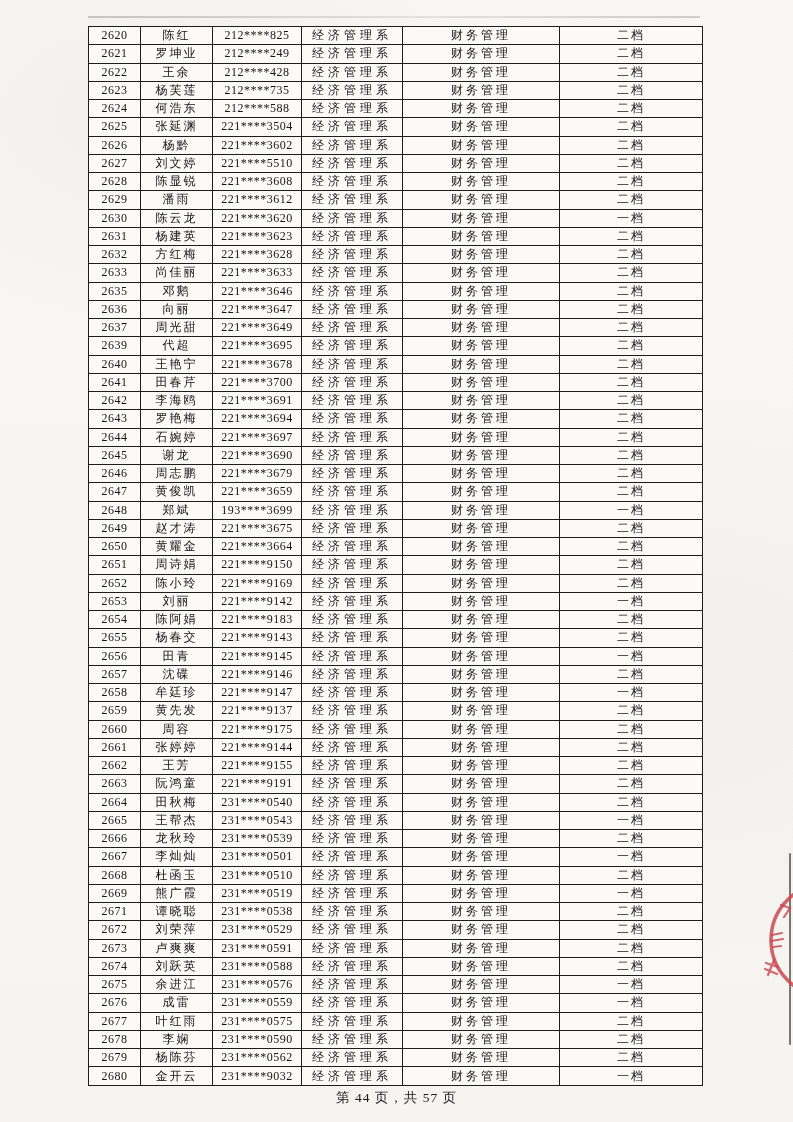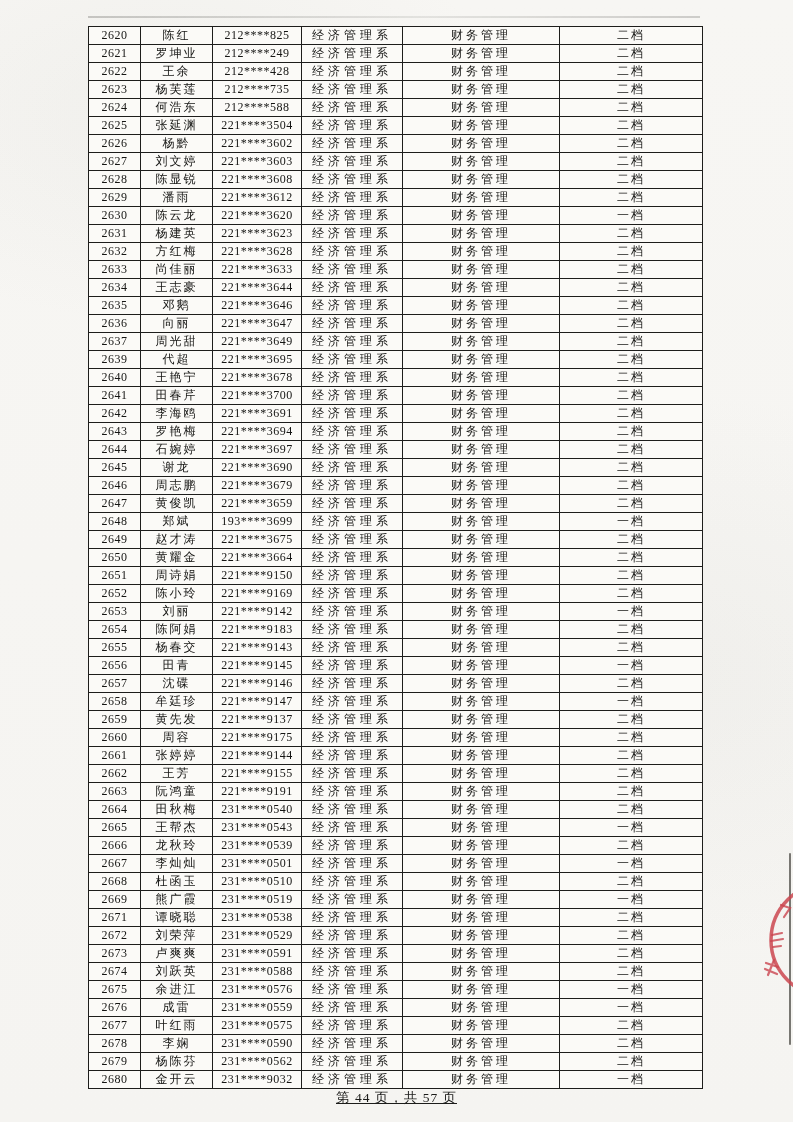--- a/index.html
+++ b/index.html
@@ -128,7 +128,7 @@
         <tr>
           <td class="c0">2627</td>
           <td class="c1">刘文婷</td>
-          <td class="c2">221****3603</td>
+          <td class="c2">221****5510</td>
           <td class="c3">经济管理系</td>
           <td class="c4">财务管理</td>
           <td class="c5">二档</td>

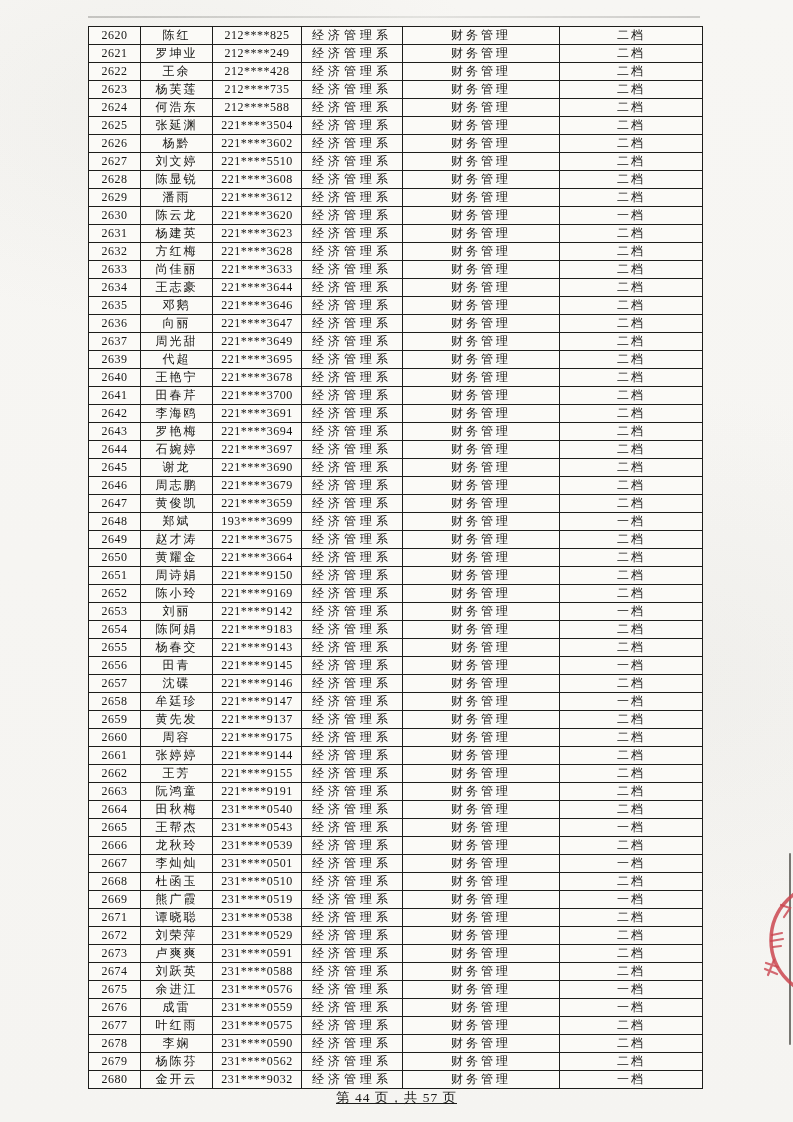--- a/index.html
+++ b/index.html
@@ -182,14 +182,6 @@
           <td class="c5">二档</td>
         </tr>
         <tr>
-          <td class="c0">2634</td>
-          <td class="c1">王志豪</td>
-          <td class="c2">221****3644</td>
-          <td class="c3">经济管理系</td>
-          <td class="c4">财务管理</td>
-          <td class="c5">二档</td>
-        </tr>
-        <tr>
           <td class="c0">2635</td>
           <td class="c1">邓鹅</td>
           <td class="c2">221****3646</td>

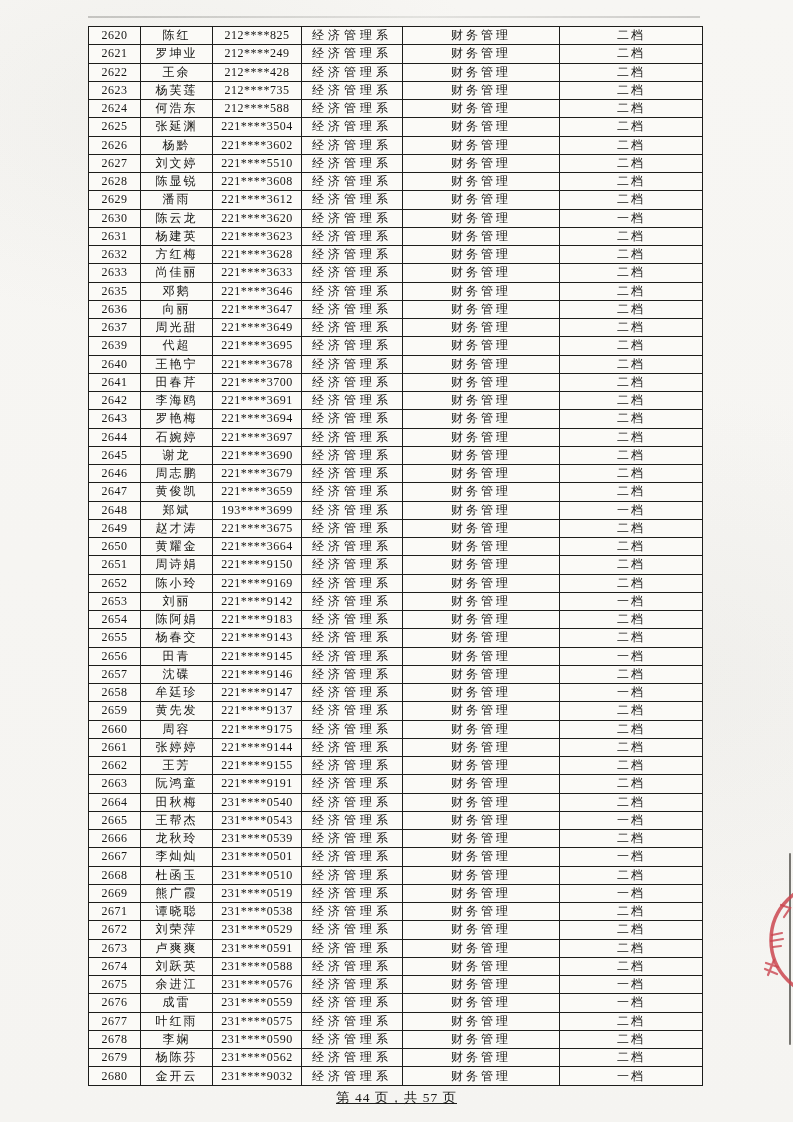--- a/index.html
+++ b/index.html
@@ -41,7 +41,7 @@
   td.c5{letter-spacing:2px;}
   .footer{
     position:absolute;left:0;top:1089px;width:793px;
-    text-align:center;font-size:13.5px;color:#1c1c1a;letter-spacing:1px;text-decoration:underline;
+    text-align:center;font-size:13.5px;color:#1c1c1a;letter-spacing:1px;
   }
   
   .scan-line{

